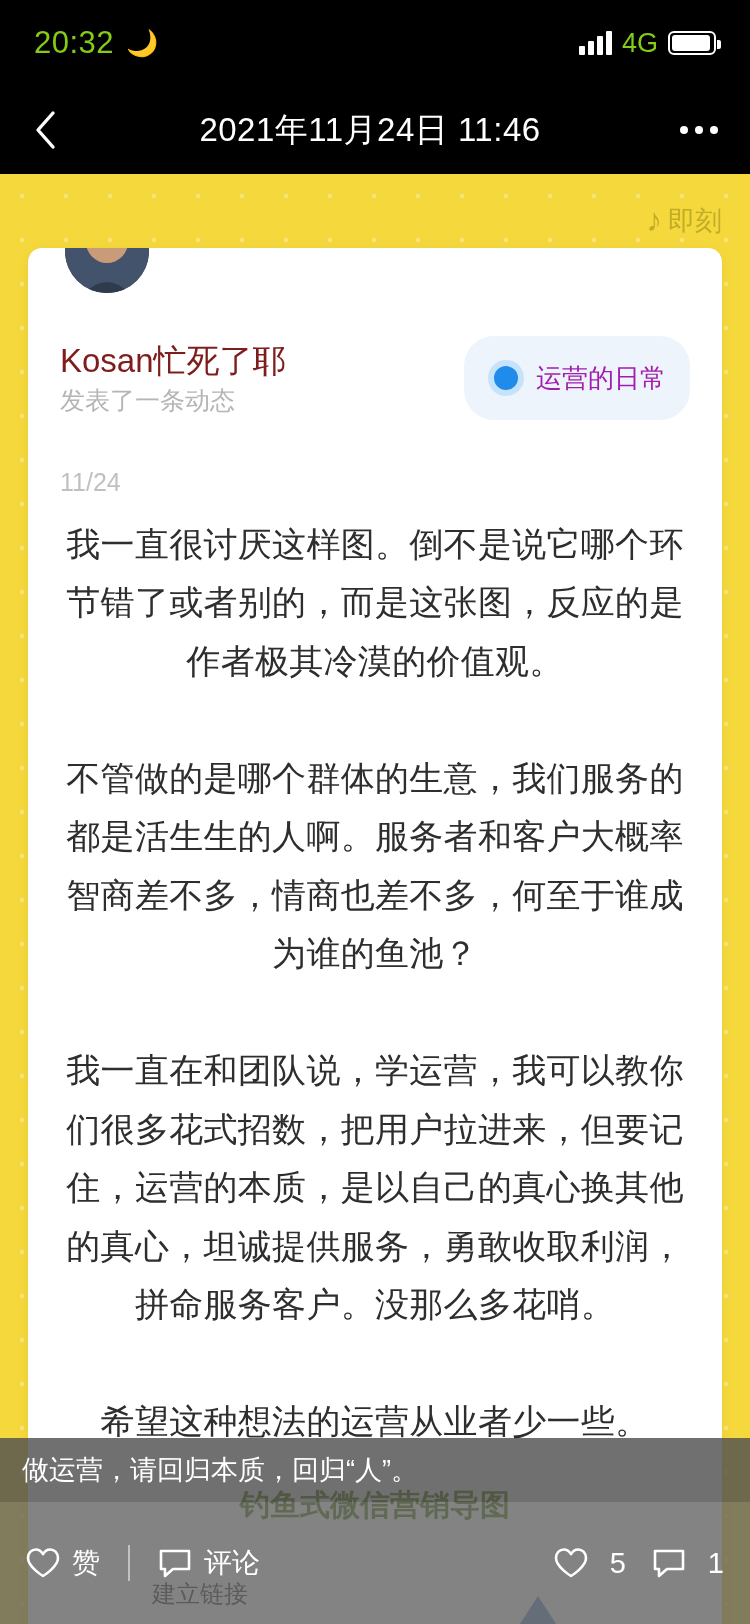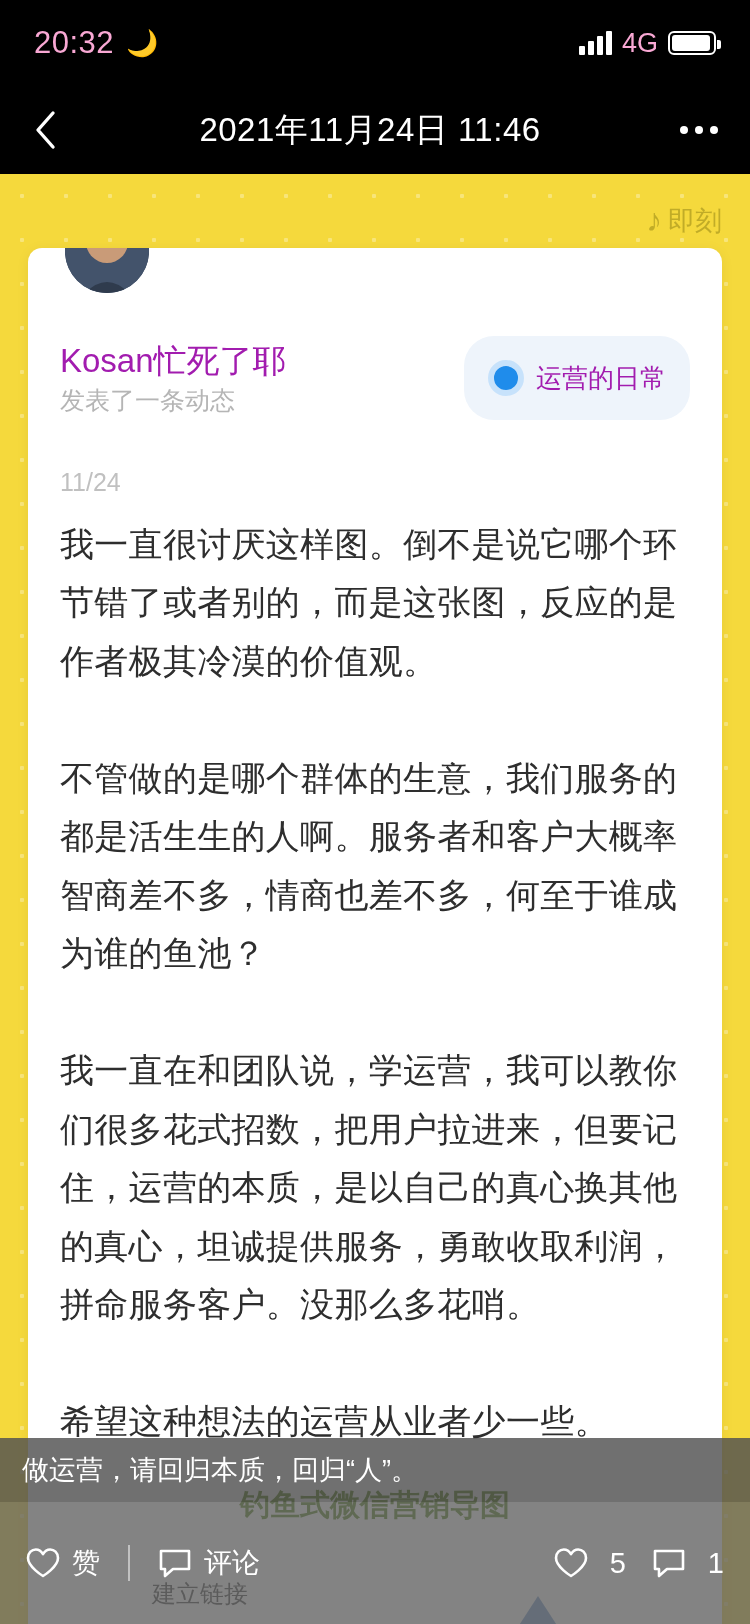--- a/index.html
+++ b/index.html
@@ -23,7 +23,7 @@
     position: relative;
     height: 86px;
     background: #000;
-    color: #f9a8d4;
+    color: #84cc16;
     display: flex;
     align-items: center;
     justify-content: space-between;

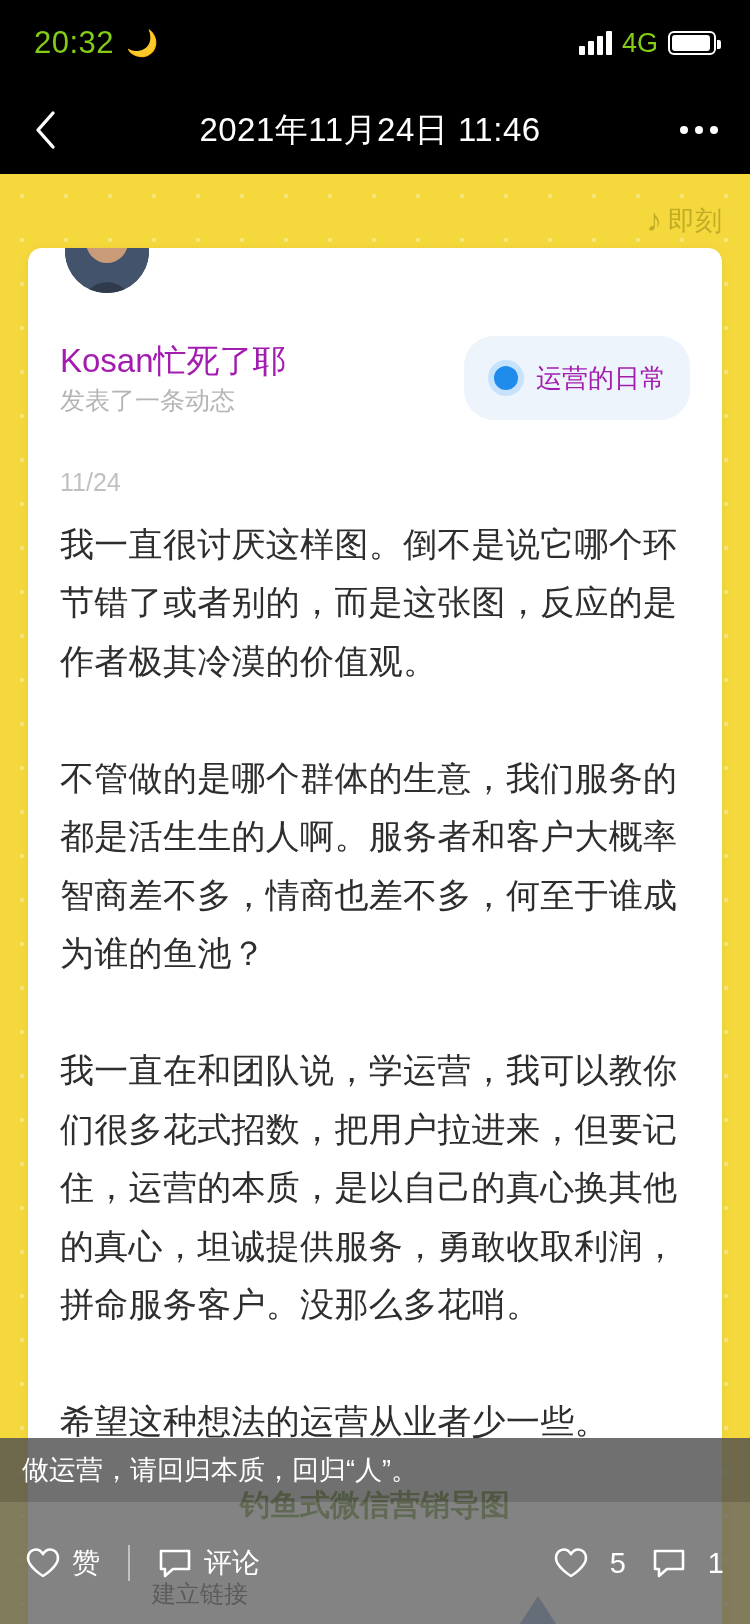--- a/index.html
+++ b/index.html
@@ -163,7 +163,7 @@
   }
   .author-name {
     font-size: 33px;
-    color: #a21caf;
+    color: #7f1d1d;
   }
   .author-sub {
     font-size: 25px;

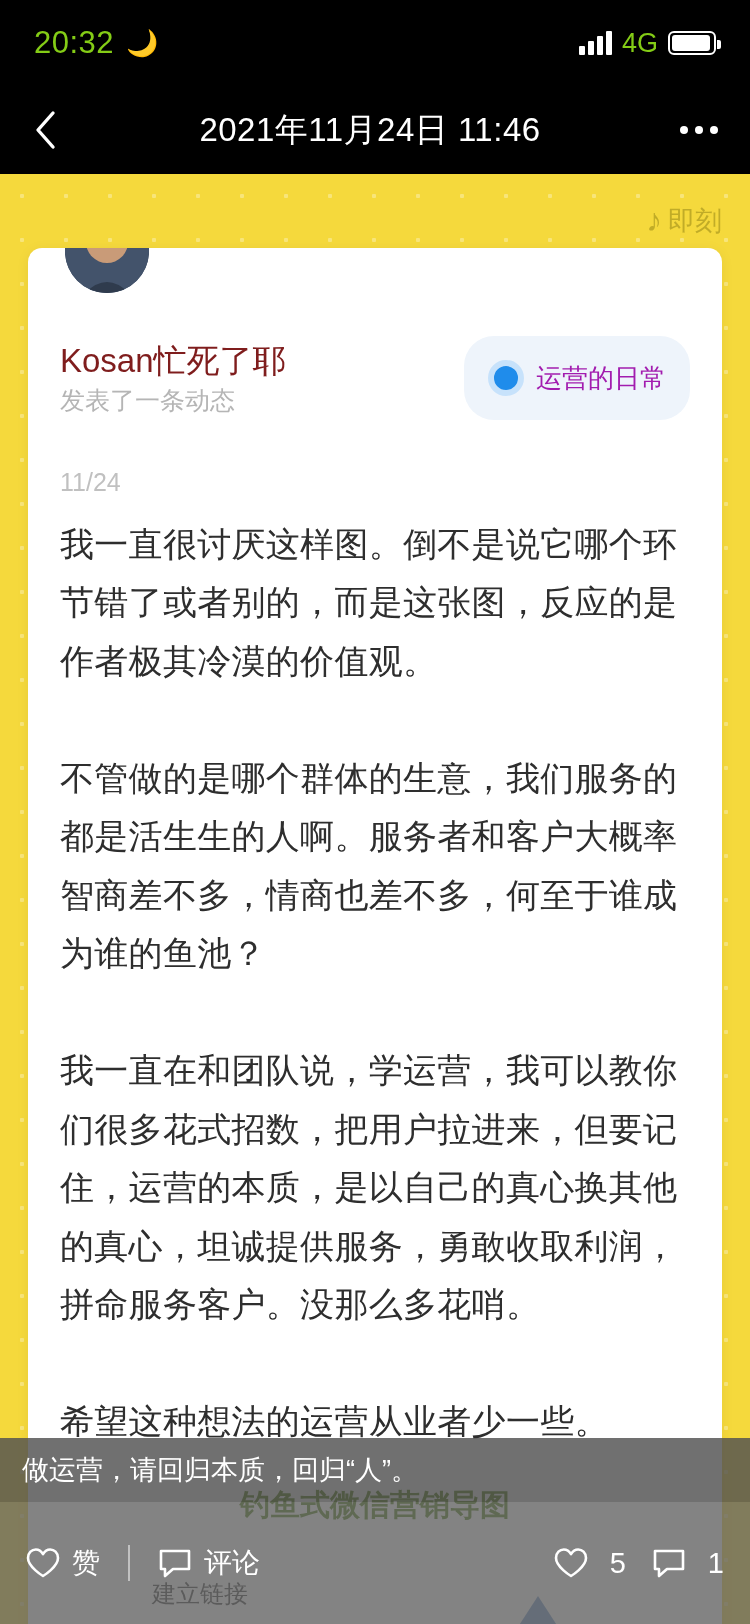--- a/index.html
+++ b/index.html
@@ -200,6 +200,7 @@
     color: #2e2e2e;
     letter-spacing: 0.3px;
     white-space: pre-wrap;
+    text-align: center;
   }
 
   .img-title {

